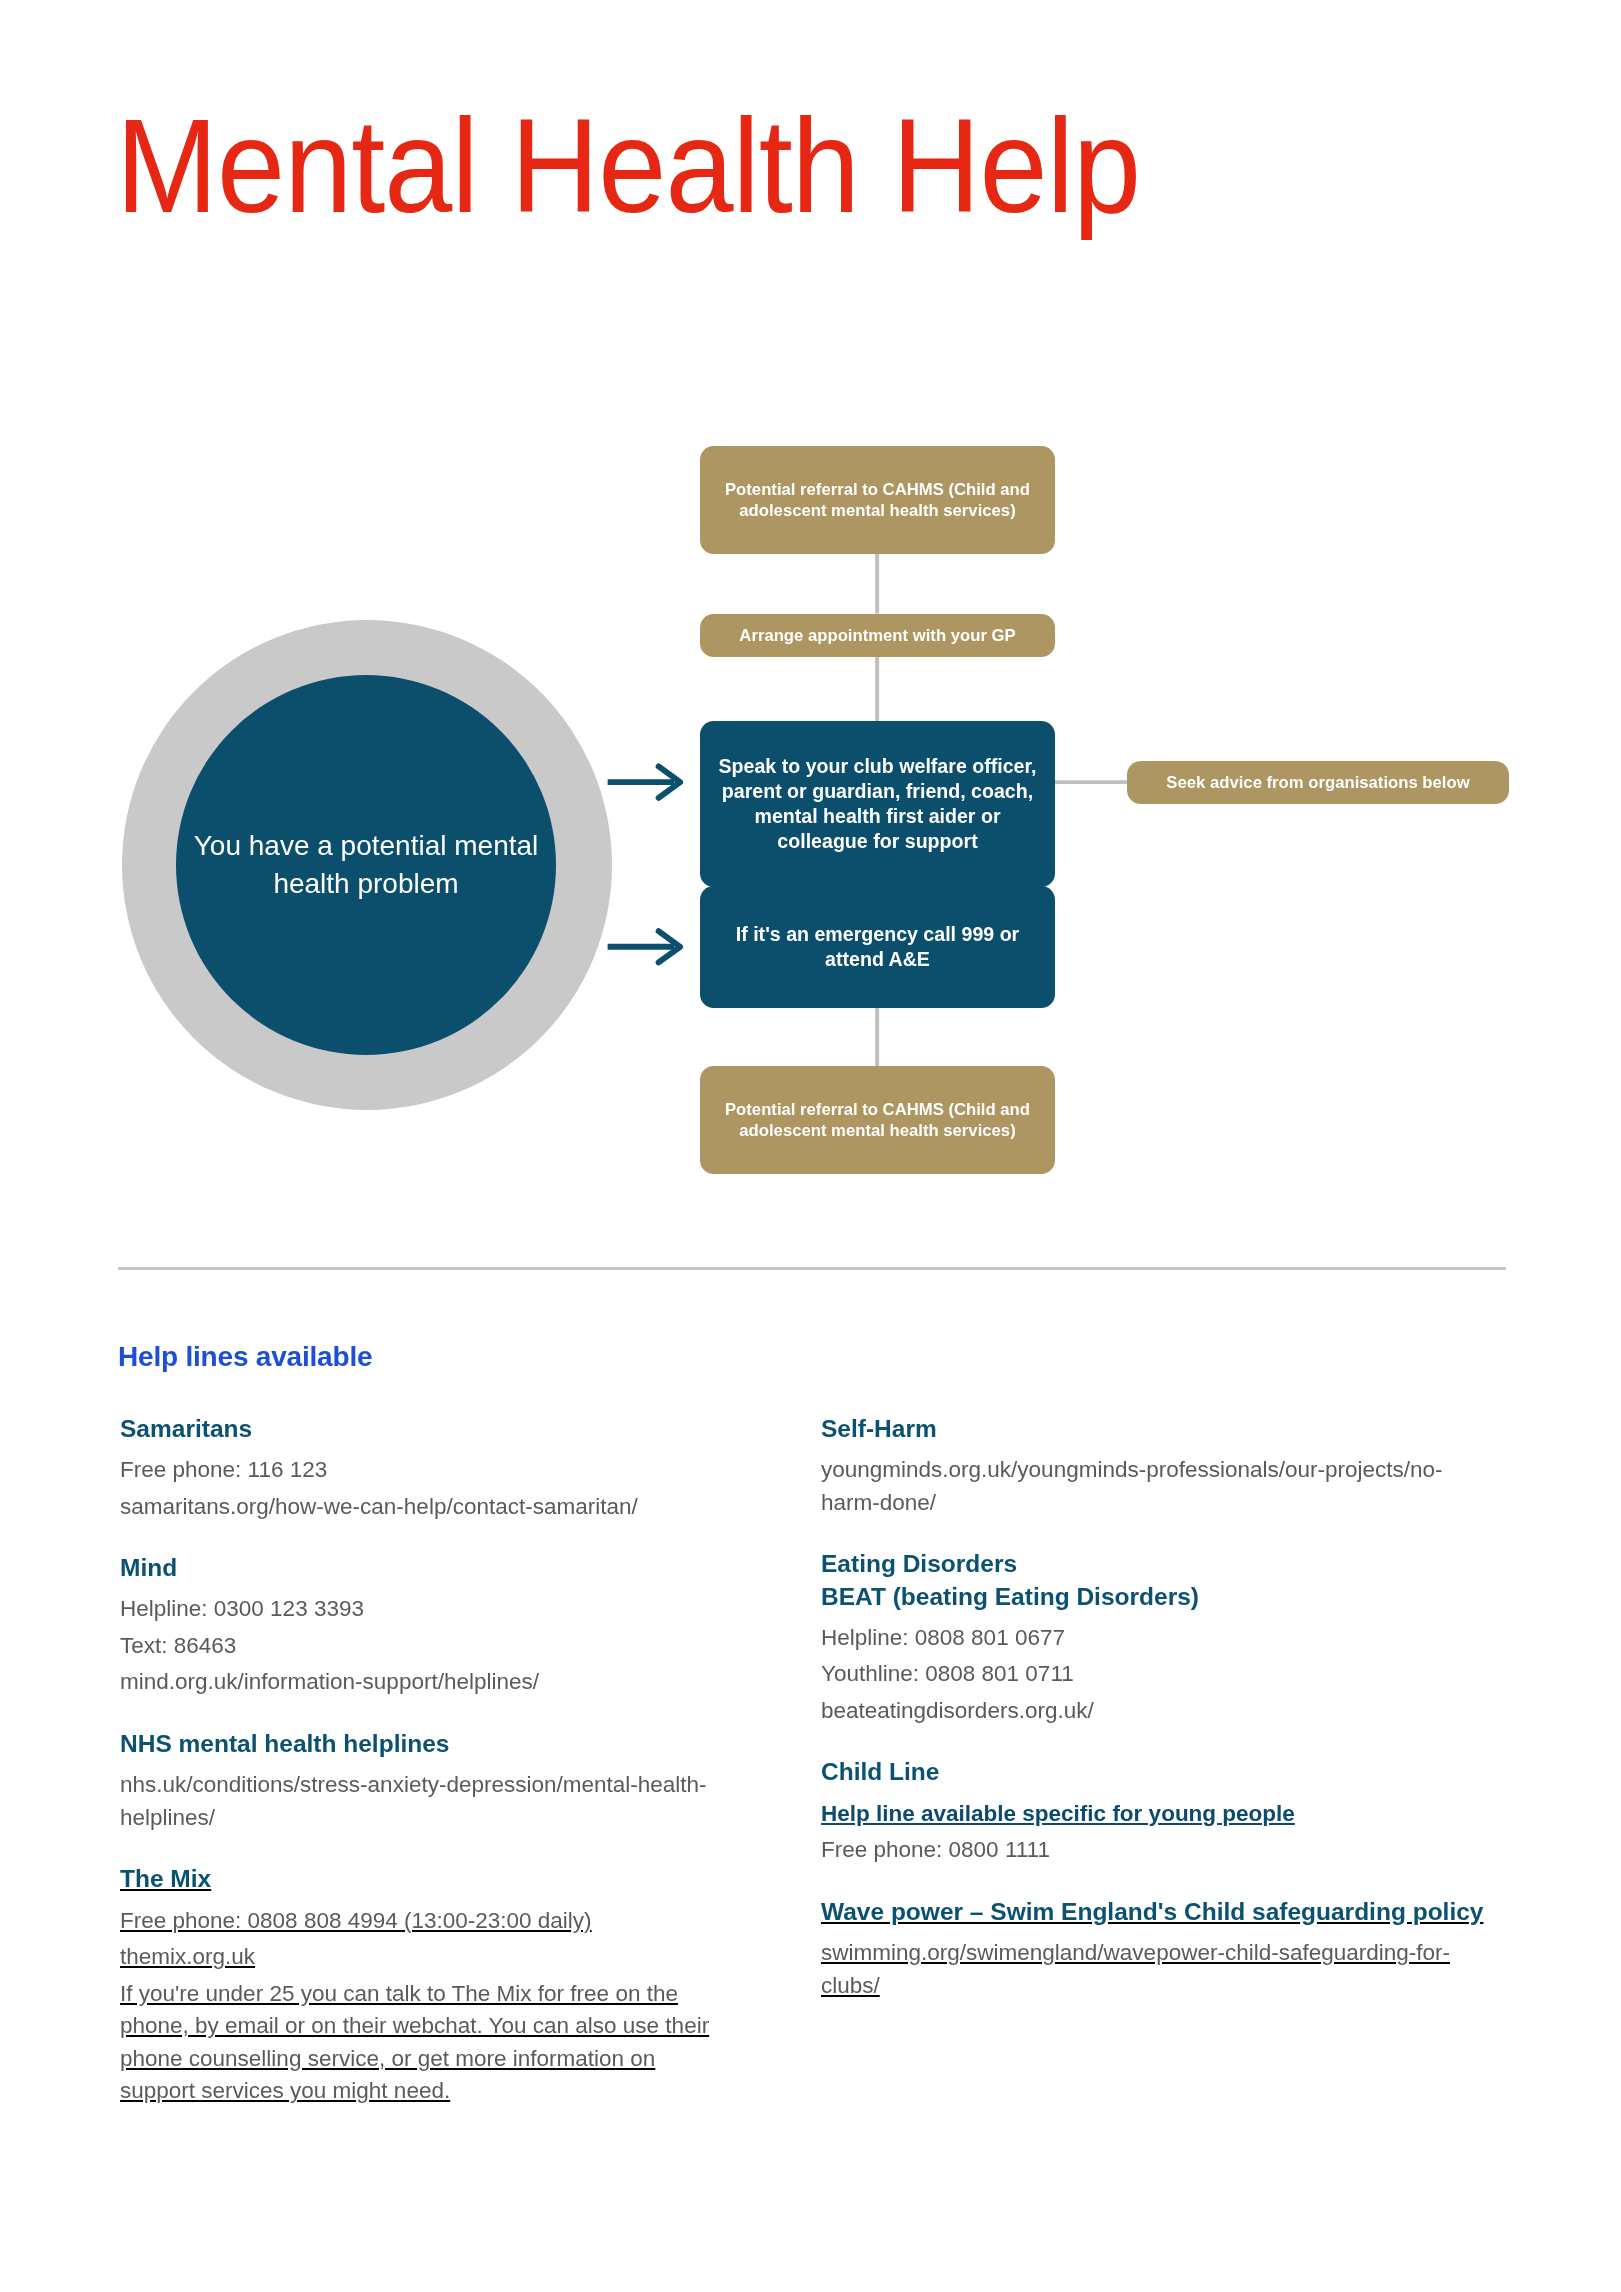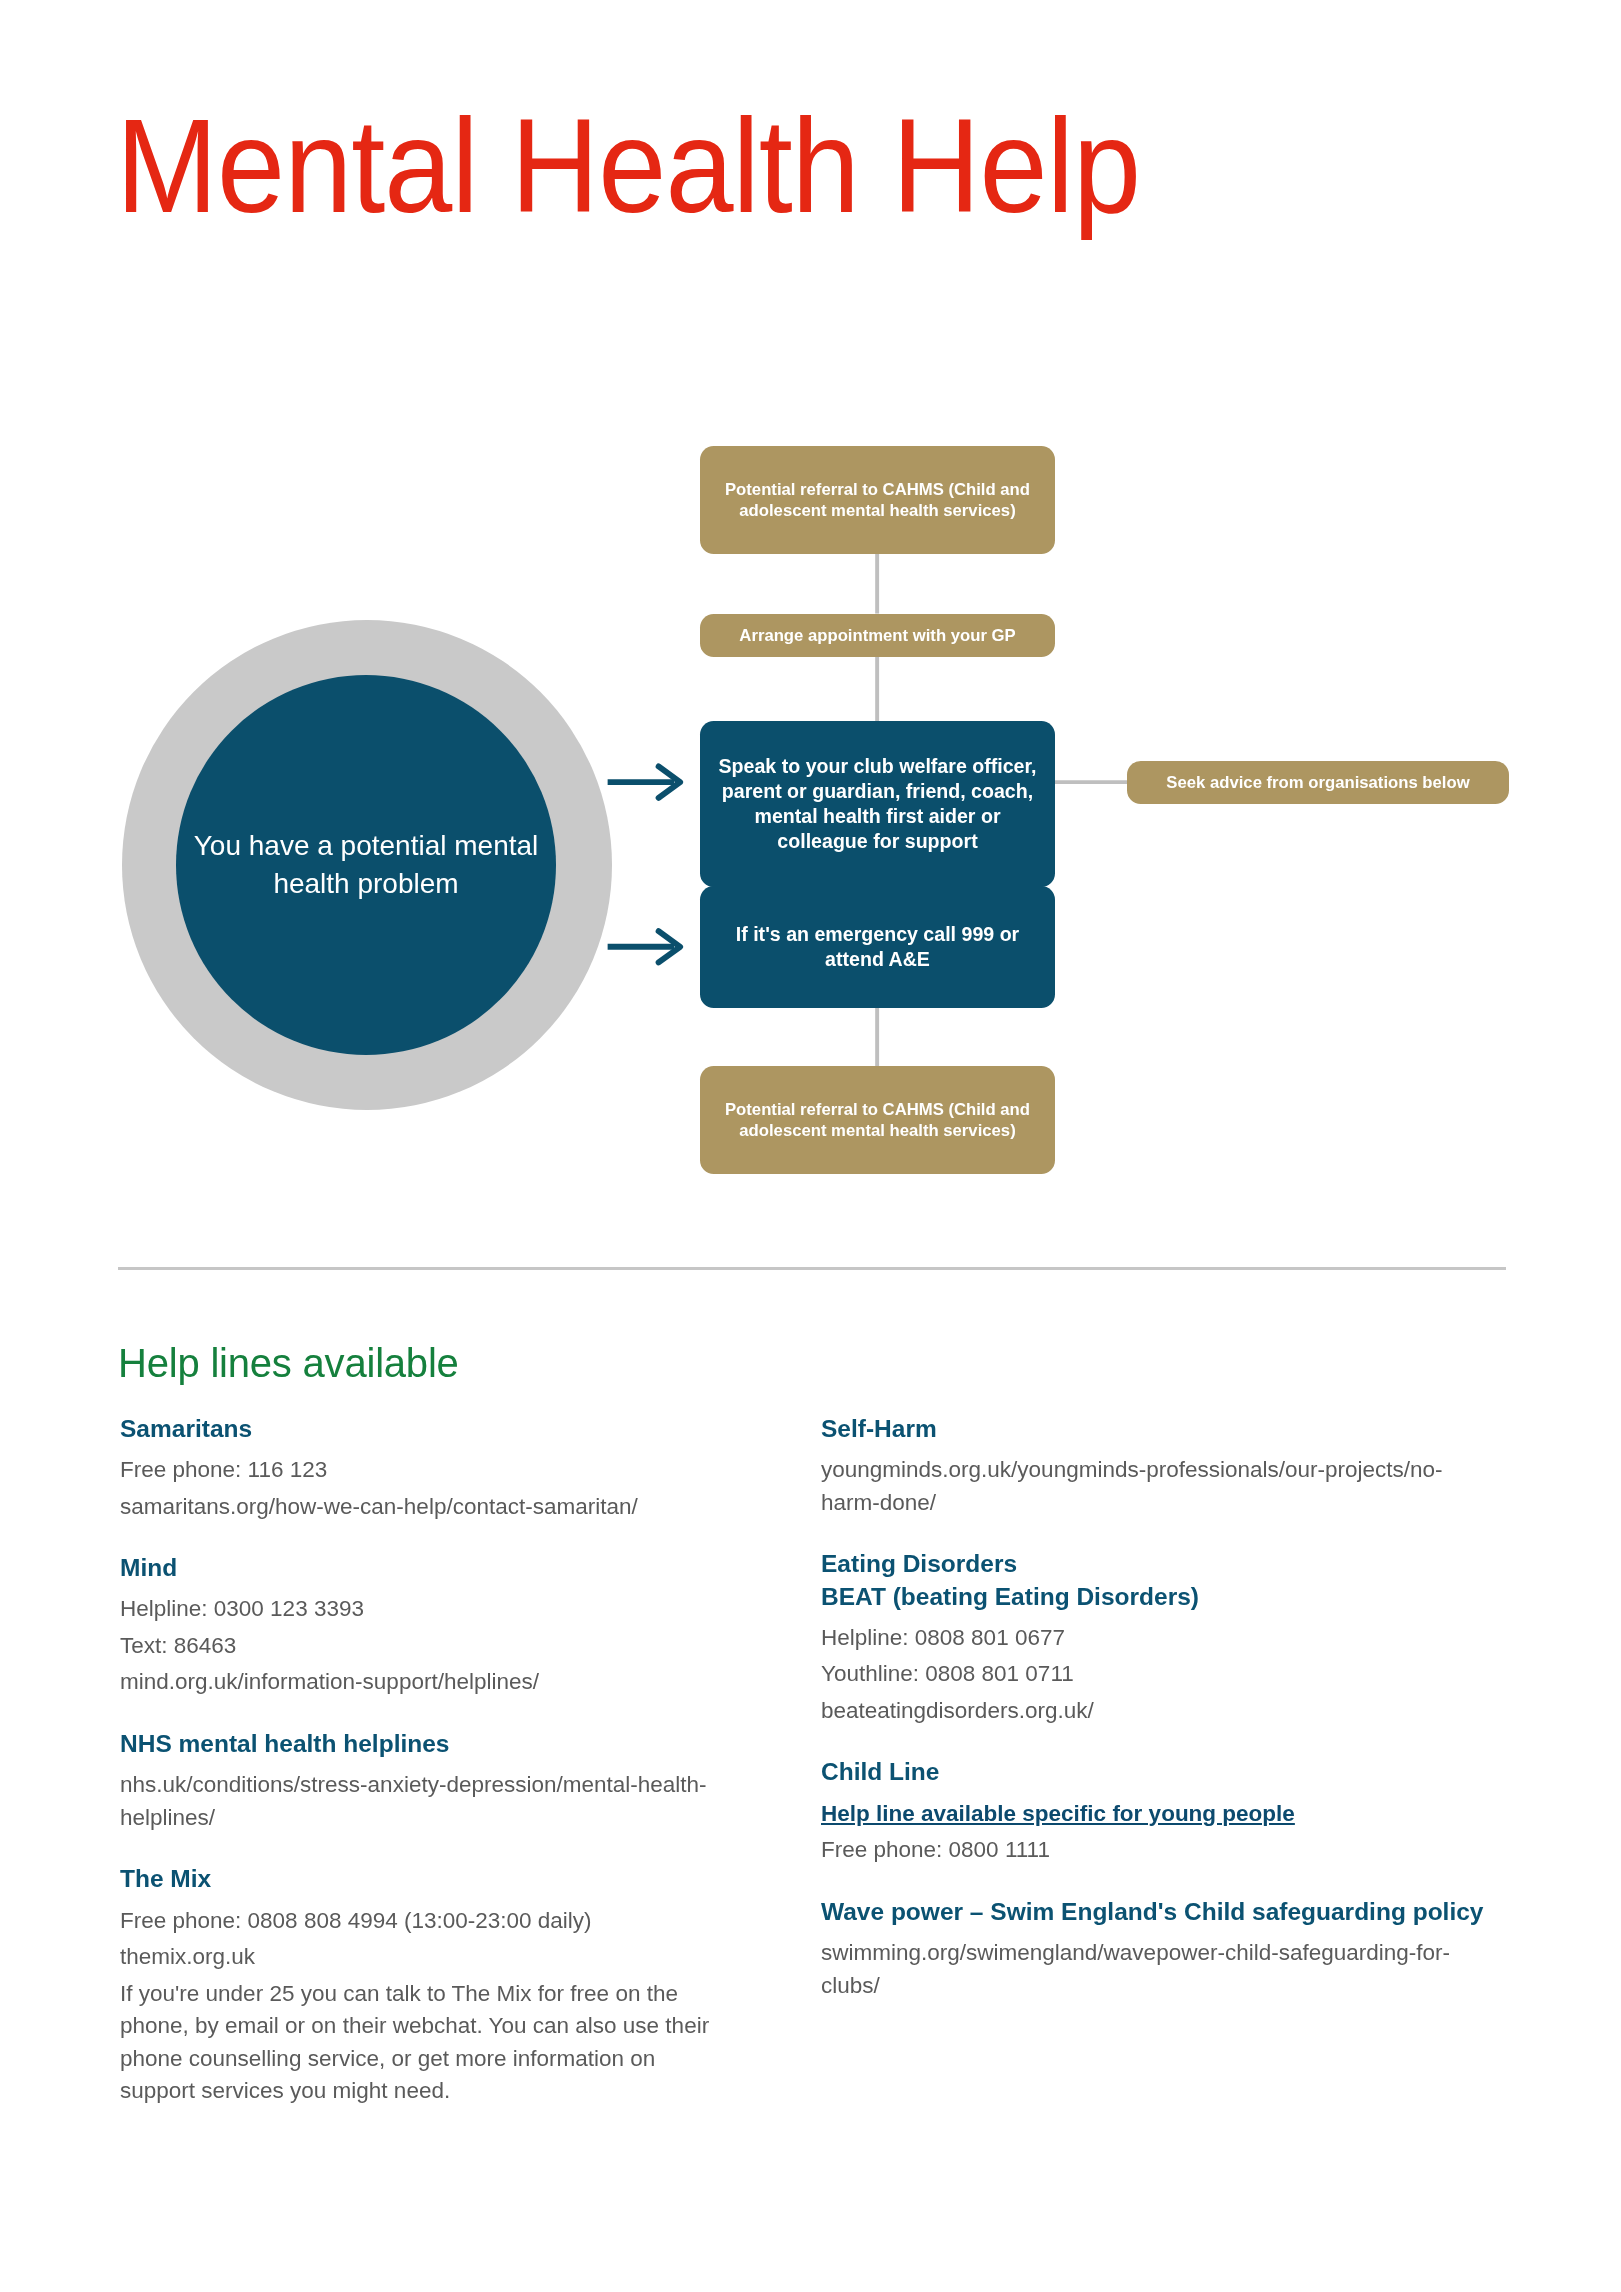--- a/index.html
+++ b/index.html
@@ -135,9 +135,9 @@
     position: absolute;
     left: 118px;
     top: 1341px;
-    font-size: 40px;
-    font-weight: 400;
-    color: #15803d;
+    font-size: 28px;
+    font-weight: 700;
+    color: #1d4ed8;
     letter-spacing: -0.2px;
   }
 

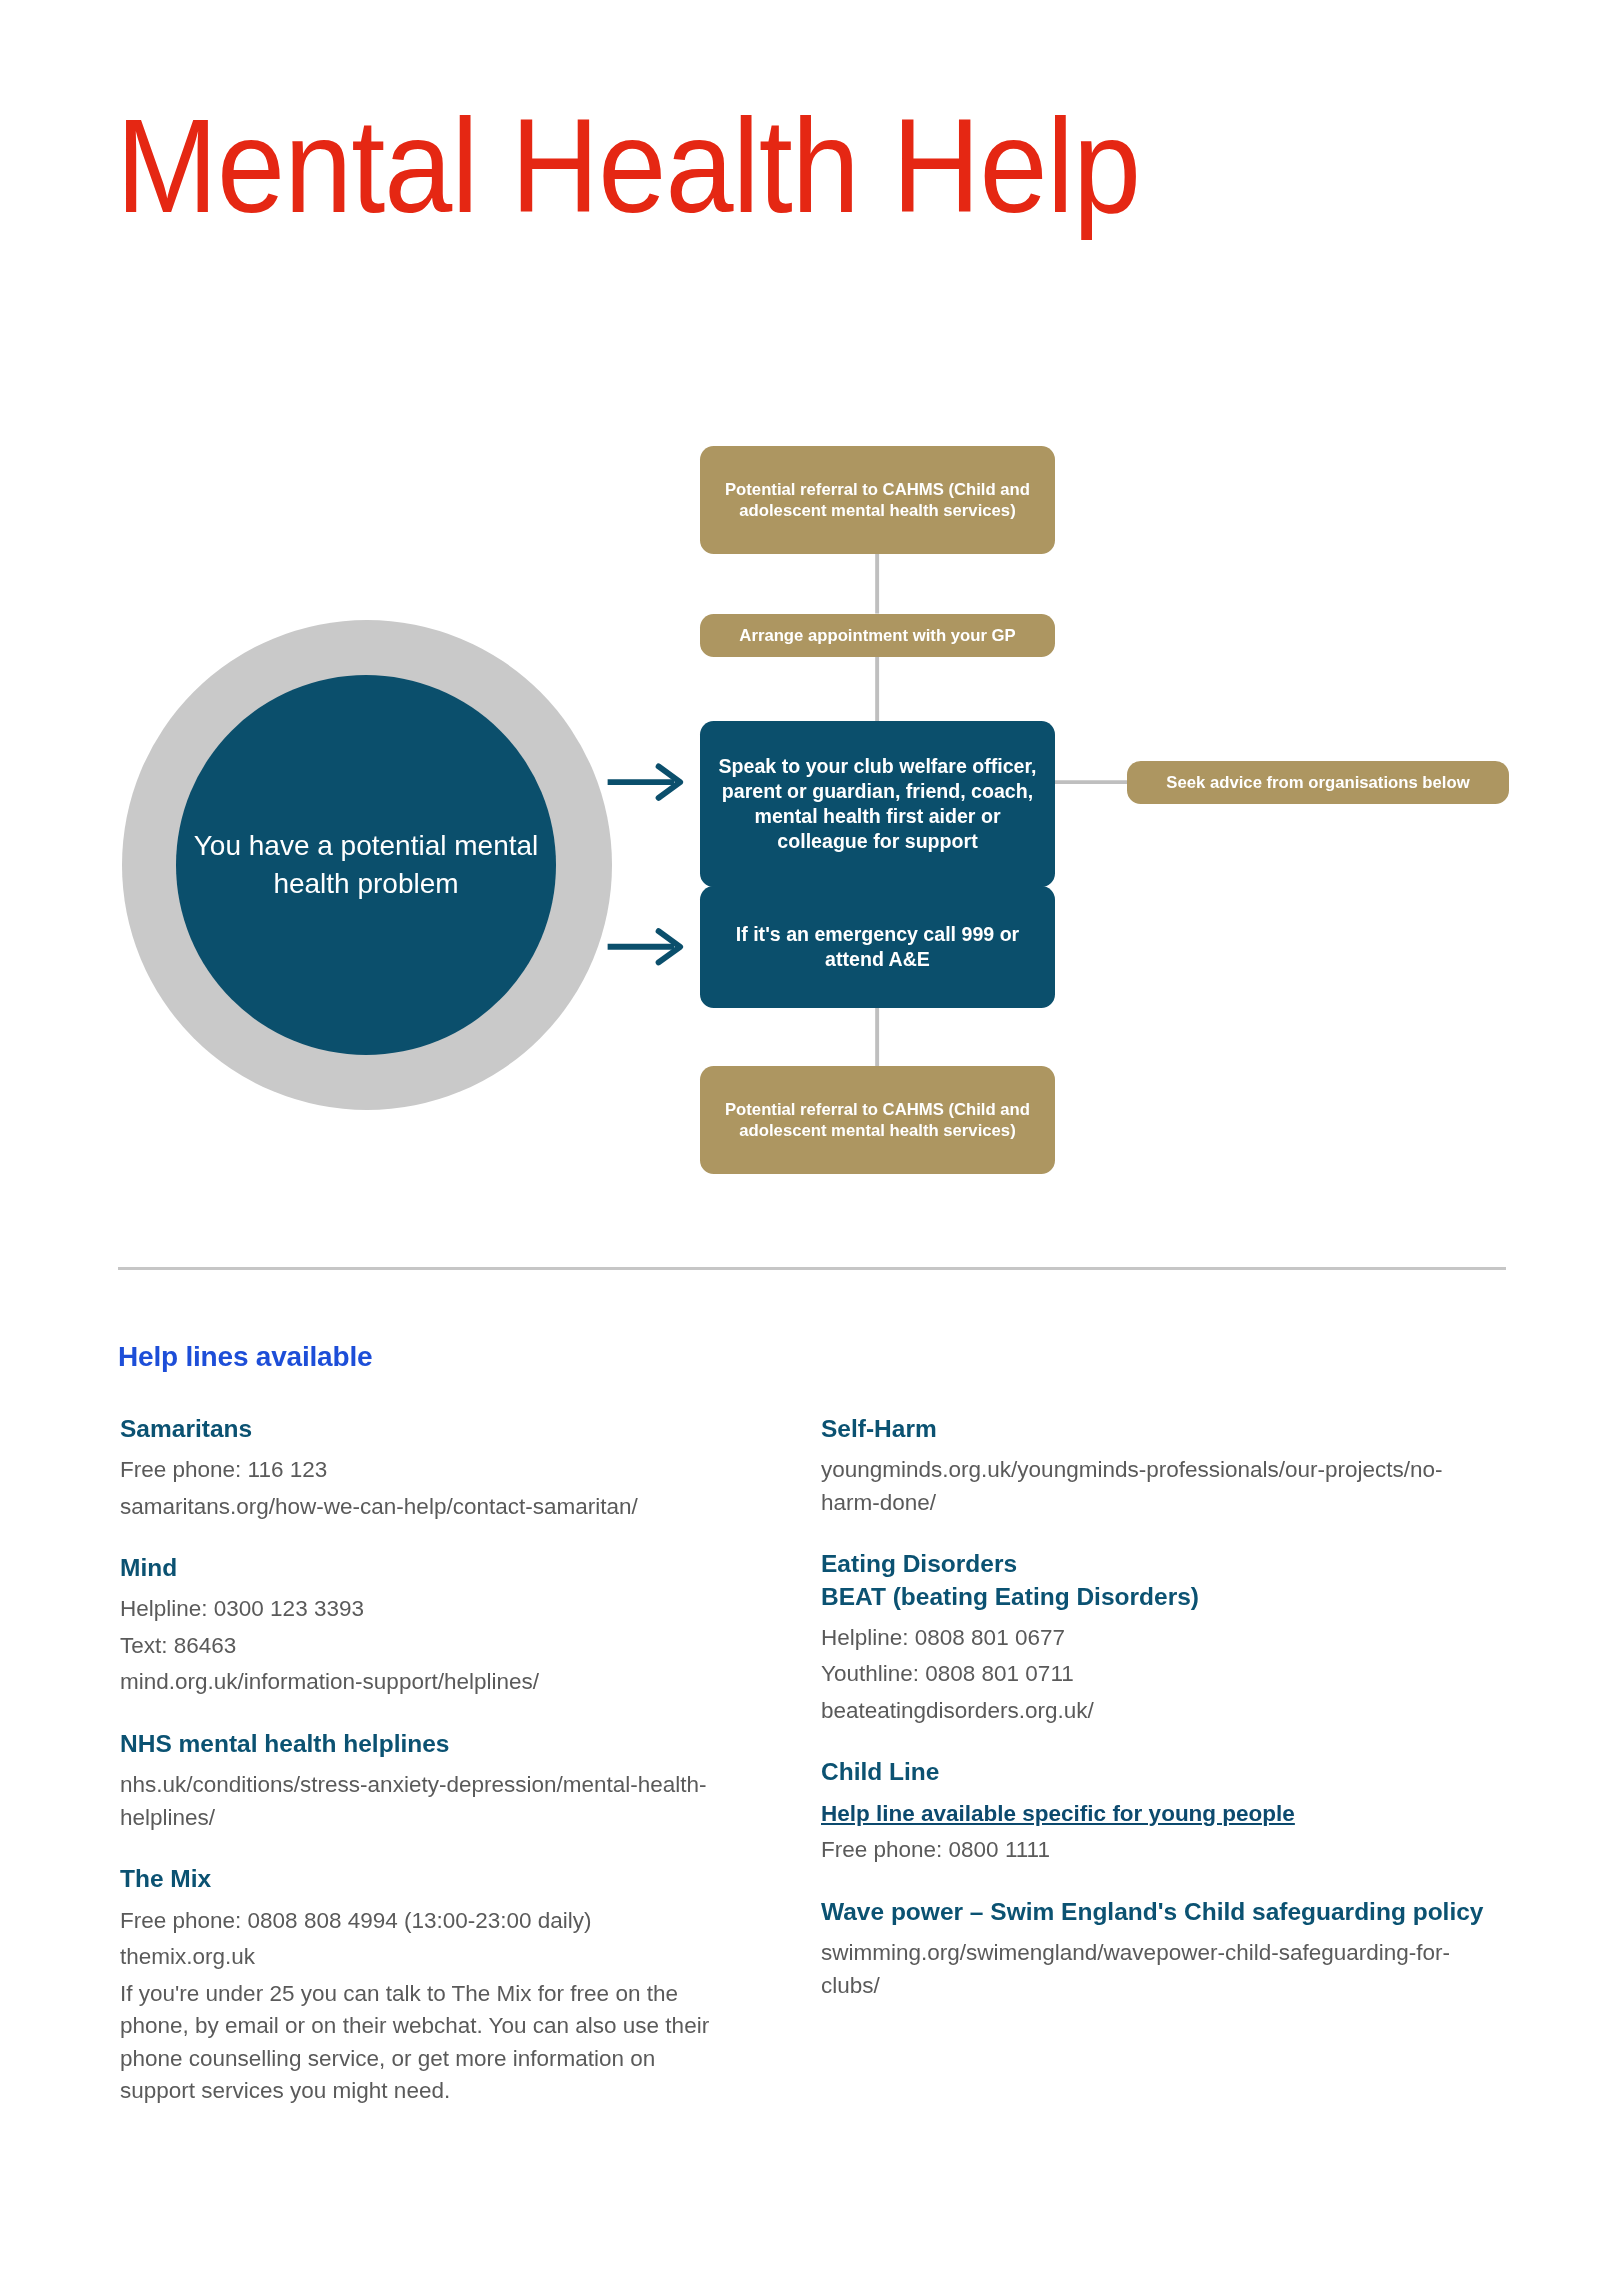--- a/index.html
+++ b/index.html
@@ -149,7 +149,7 @@
   .col-right { left: 821px; width: 676px; }
 
   .entry { margin-bottom: 29px; }
-  .entry:last-child { margin-bottom: 8px; }
+  .entry:last-child { margin-bottom: 8px; text-decoration: underline; }
 
   .entry-title {
     color: #0B5272;

